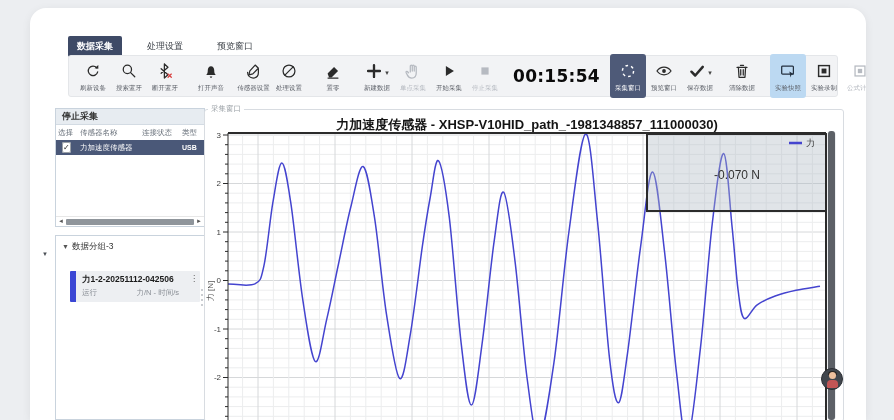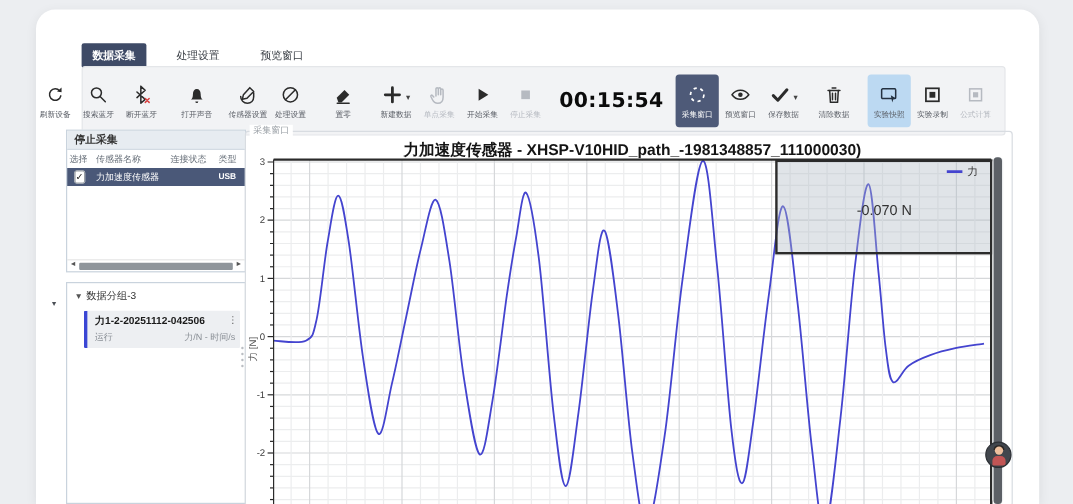--- a/index.html
+++ b/index.html
@@ -11,8 +11,8 @@
   .tab{font-size:9px;color:#3a3f46;padding:4px 9px;border-radius:2px;cursor:default;}
   .tab.active{background:#3e4a66;color:#fff;font-weight:700;}
   
-  .toolbar{position:absolute;left:38px;top:47px;width:770px;height:58px;background:#f2f3f5;
-    border:1px solid #e4e6e9;border-radius:3px;display:flex;align-items:center;padding:16px 6px;box-sizing:border-box;justify-content:flex-end;}
+  .toolbar{position:absolute;left:38px;top:47px;width:770px;height:42px;background:#f2f3f5;
+    border:1px solid #e4e6e9;border-radius:3px;display:flex;align-items:center;padding:16px 6px;box-sizing:border-box;}
   .tool{display:flex;flex-direction:column;align-items:center;justify-content:center;gap:3px;
     padding:3px 5px;min-width:36px;height:44px;box-sizing:border-box;border-radius:3px;color:#2b2b2b;}
   .tool .ticon{height:20px;display:flex;align-items:flex-end;}

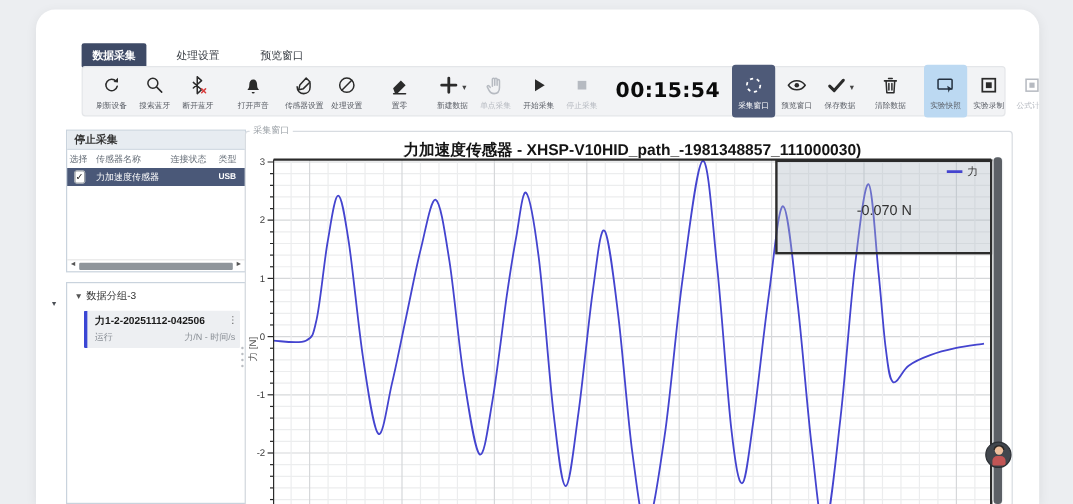--- a/index.html
+++ b/index.html
@@ -46,7 +46,7 @@
   #panel-datalist{top:227px;height:185px;}
   .grouprow{font-size:8.5px;color:#333;padding:5px 6px 3px 6px;}
   .grouprow .garrow{font-size:7px;color:#555;margin-right:3px;}
-  .ditem{margin:3px 4px 0 14px;background:#edeff2;border-left:3px solid #7f1d1d;padding:3px 4px 4px 6px;
+  .ditem{margin:15px 4px 0 14px;background:#edeff2;border-left:6px solid #7f1d1d;padding:3px 21px 4px 6px;
     position:relative;border-radius:1px;}
   .ditem .dtitle{font-size:8.5px;font-weight:700;color:#1b1b1b;white-space:nowrap;overflow:hidden;}
   .ditem .dmore{position:absolute;right:2px;top:3px;font-size:8px;color:#555;}

